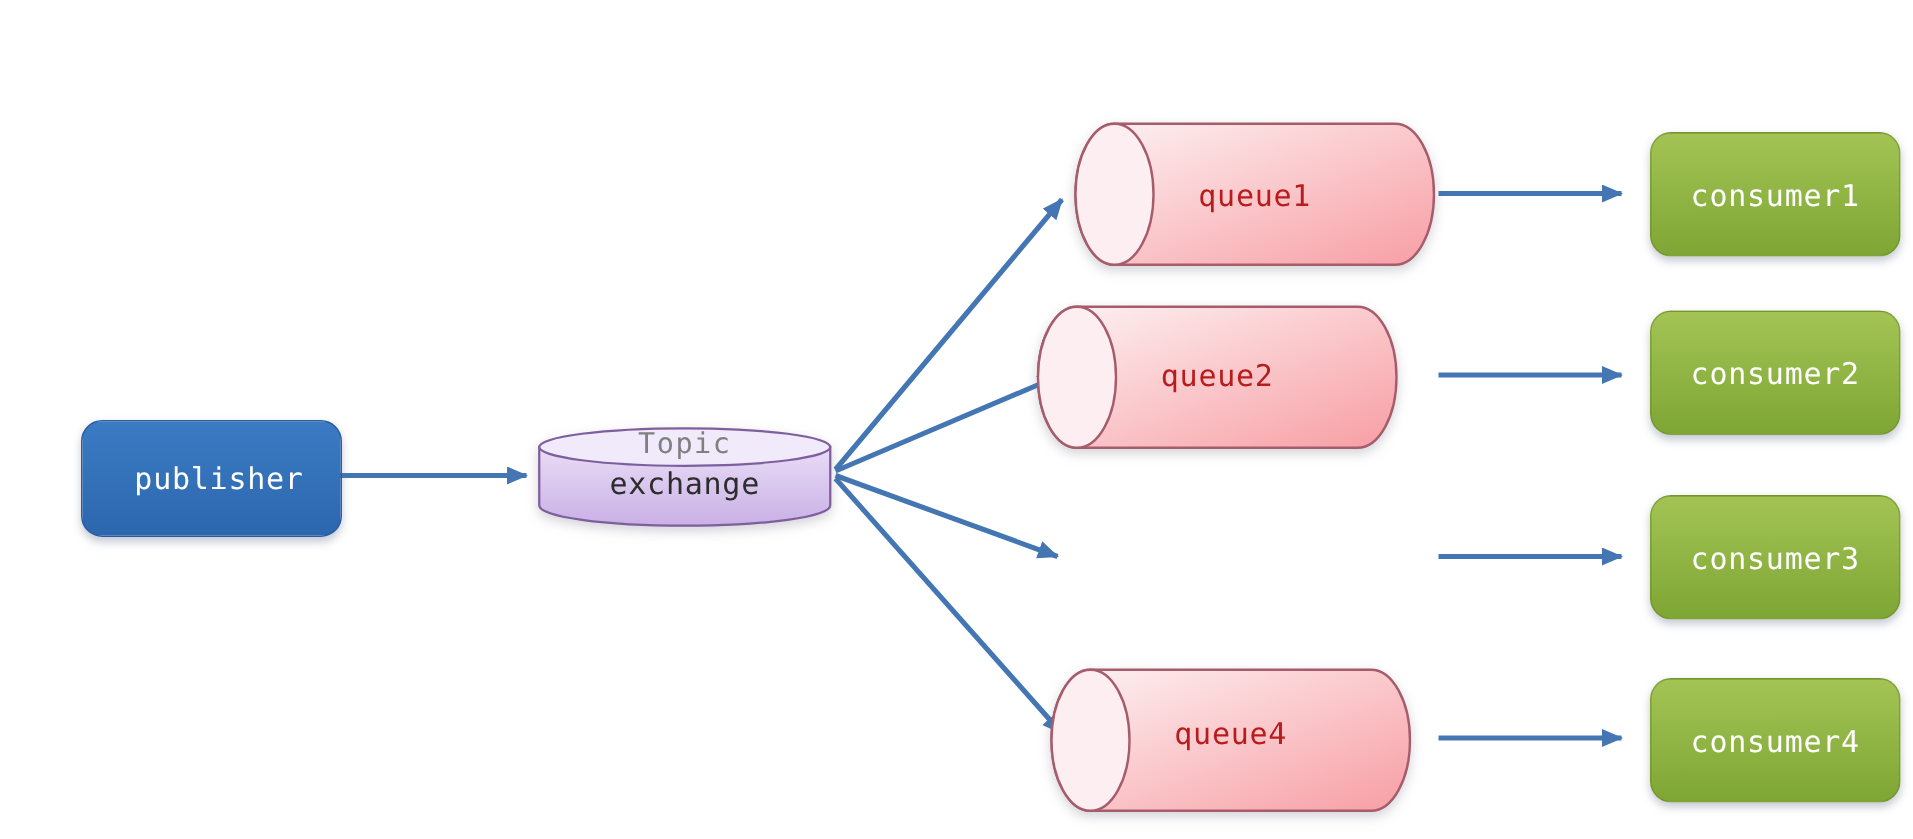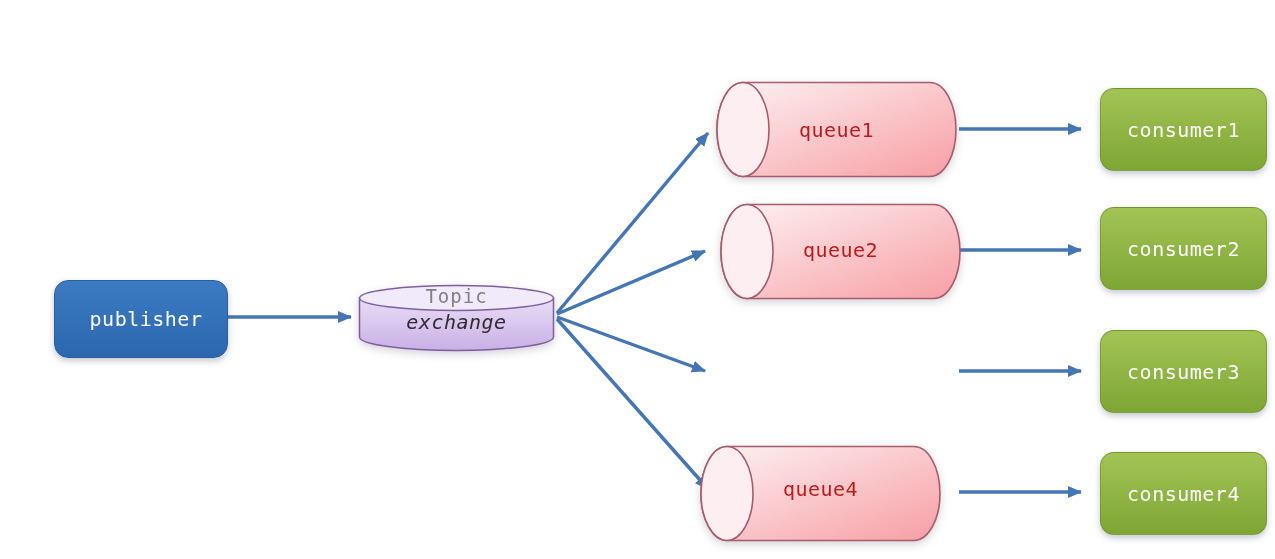--- a/index.html
+++ b/index.html
@@ -102,7 +102,7 @@
     <span class="node-label dark">queue1</span>
   </div>
 
-  <div class="node cyl-node" style="left:720px;top:203px;width:241px;height:94px">
+  <div class="node cyl-node" style="left:691px;top:203px;width:241px;height:94px">
     <svg class="cyl-svg" width="241" height="97" viewBox="0 0 241 97">
       <path d="M 27 1.5 L 214 1.5 A 26 47 0 0 1 214 95.5 L 27 95.5 A 26 47 0 0 1 27 1.5 Z" fill="url(#qbody)" stroke="#a65c6b" stroke-width="1.6"></path>
       <ellipse cx="27" cy="48.5" rx="26" ry="47" fill="#fdeff1" stroke="#a65c6b" stroke-width="1.6"></ellipse>

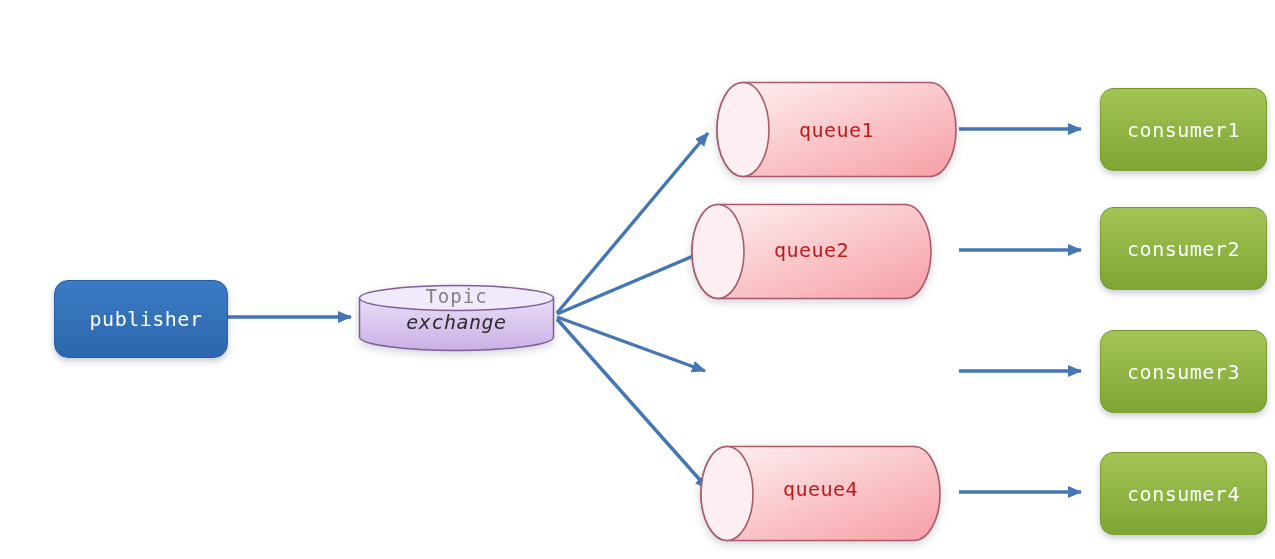--- a/index.html
+++ b/index.html
@@ -46,7 +46,7 @@
   }
   .exchange-label {
     position:relative; z-index:2; margin-top:3px;
-    font-size:20px; color:#2d2d2d; letter-spacing:.5px;font-style:italic;
+    font-size:20px; color:#2d2d2d; letter-spacing:.5px;
   }
 </style>
 </head>

